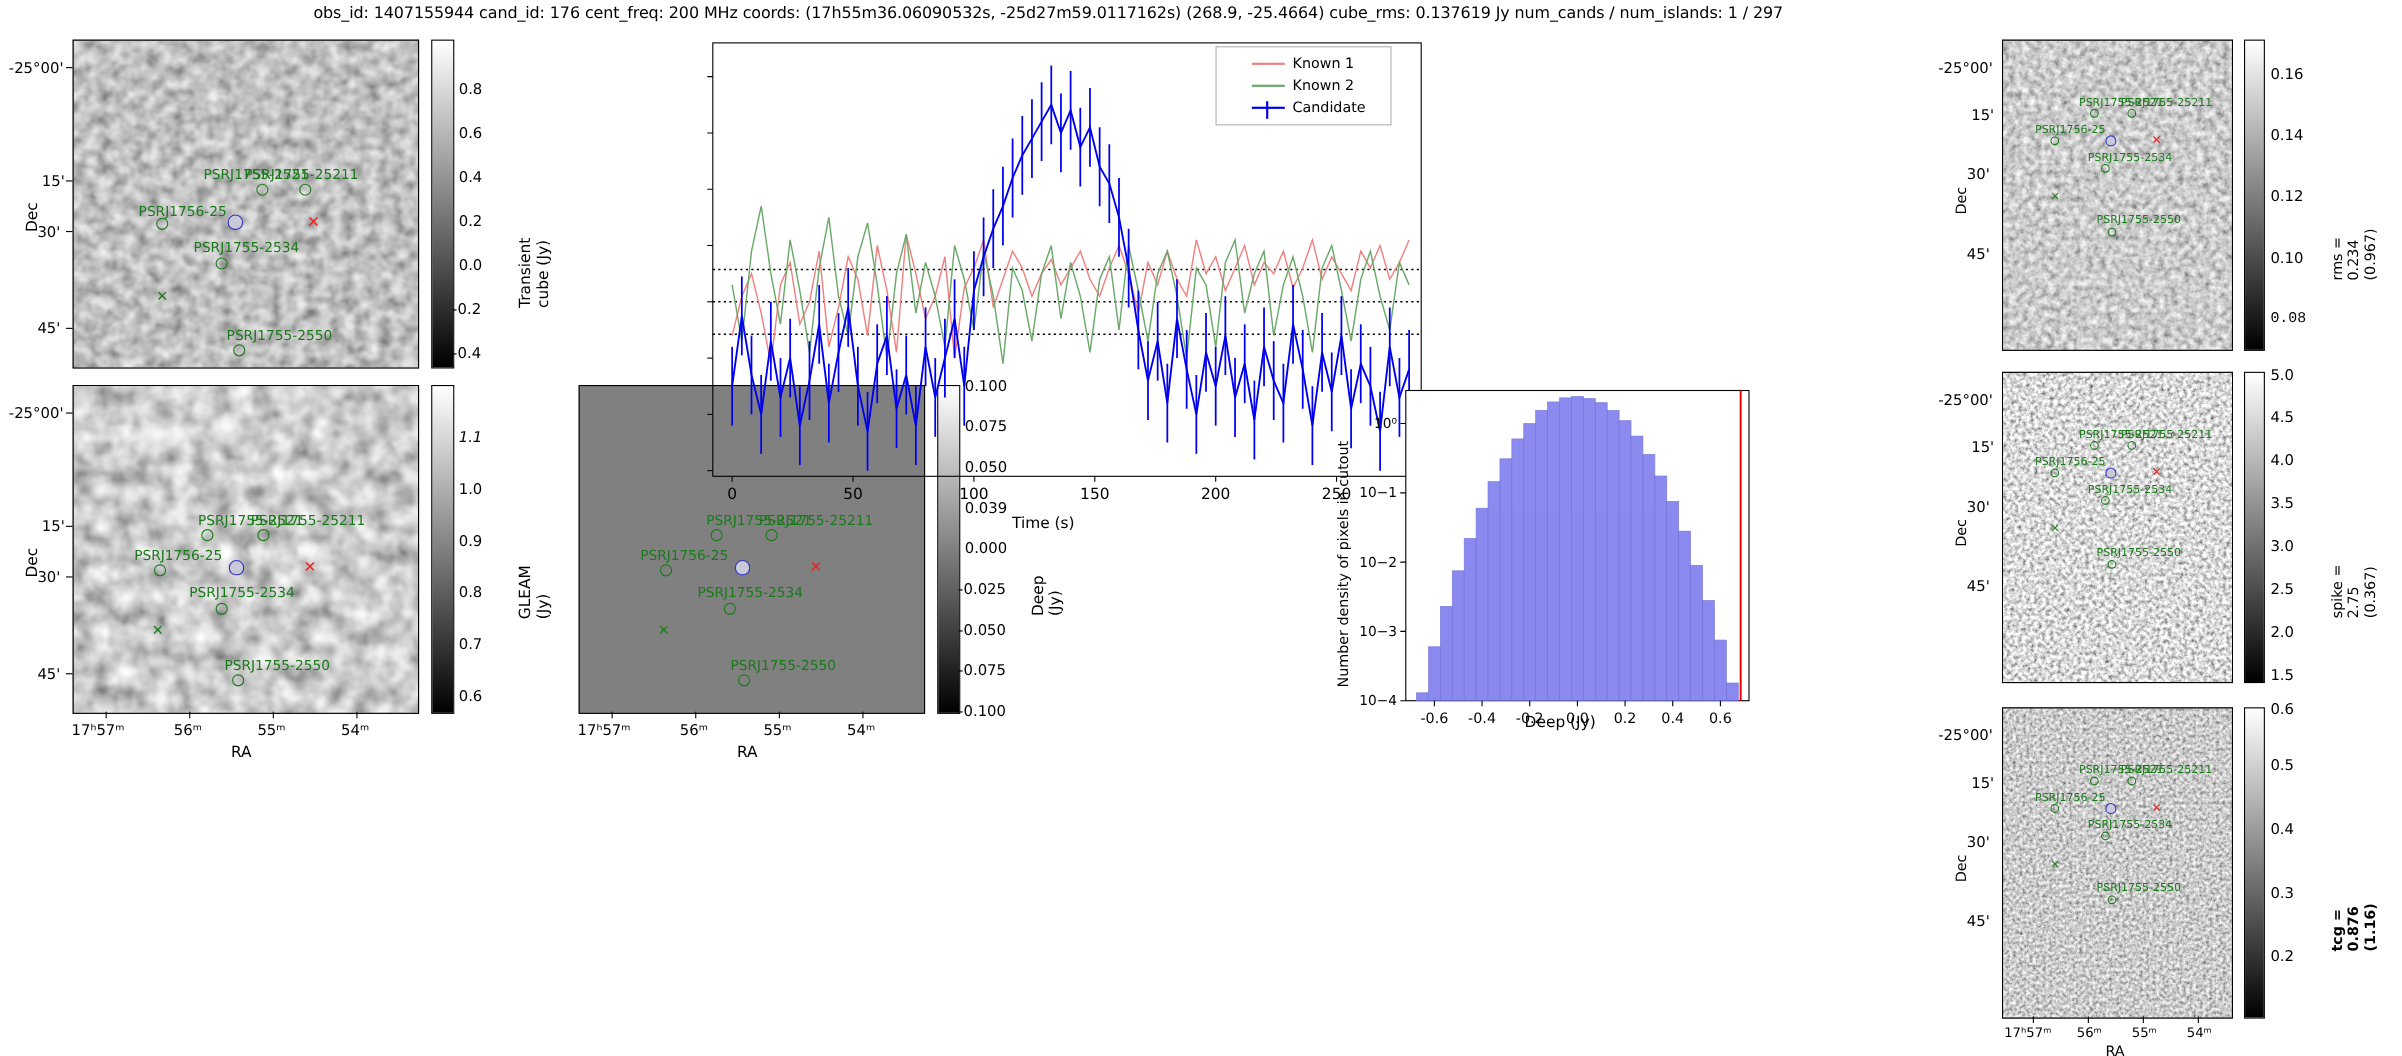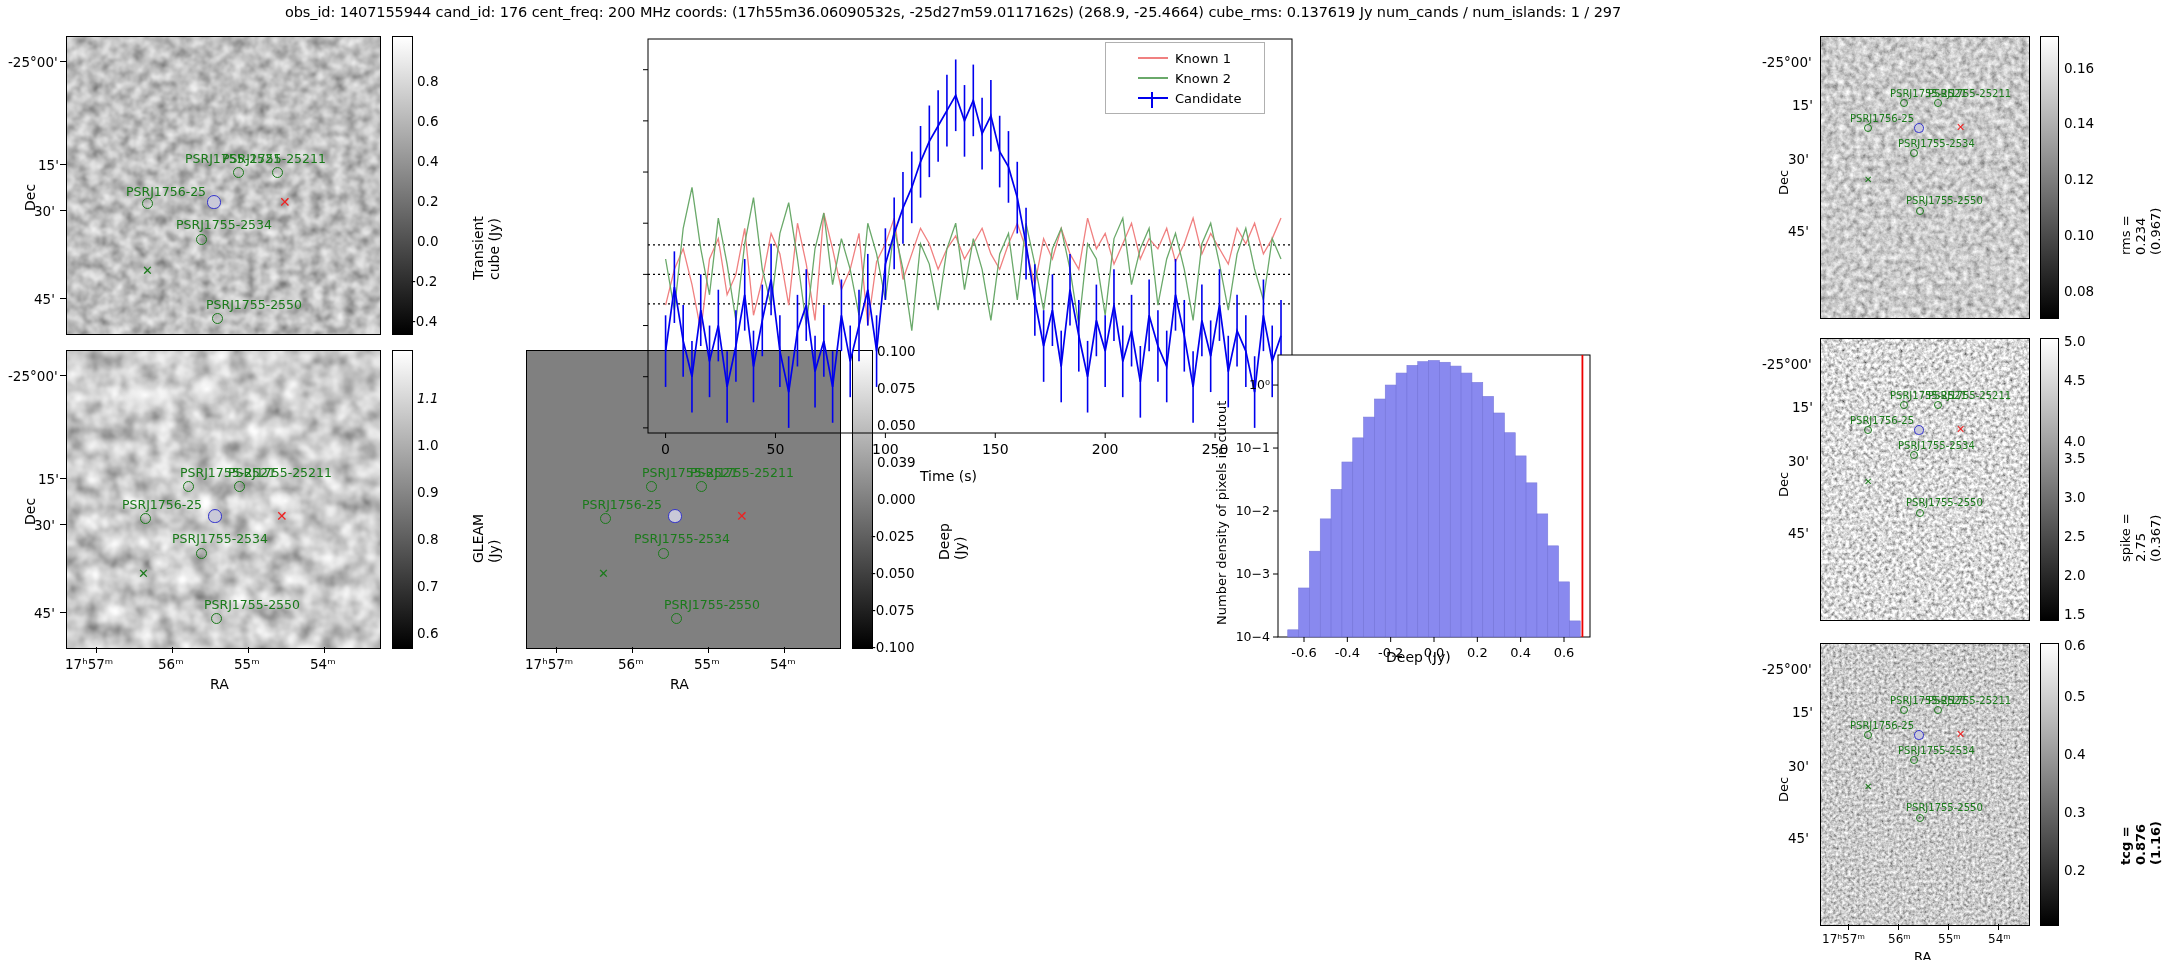--- a/index.html
+++ b/index.html
@@ -417,7 +417,7 @@
   <div class="ax abs" style="left:294px;top:90px;">0.14</div>
   <div class="ax abs" style="left:294px;top:146px;">0.12</div>
   <div class="ax abs" style="left:294px;top:202px;">0.10</div>
-  <div class="ax abs" style="left:294px;top:258px;">0.08</div>
+  <div class="ax abs" style="left:294px;top:258px;font-family:Liberation Mono, monospace;">0.08</div>
   <div class="axlab abs rot" style="left:348px;top:230px;transform:rotate(-90deg);font-size:13px;">rms = 0.234 (0.967)</div>
 </div>
 

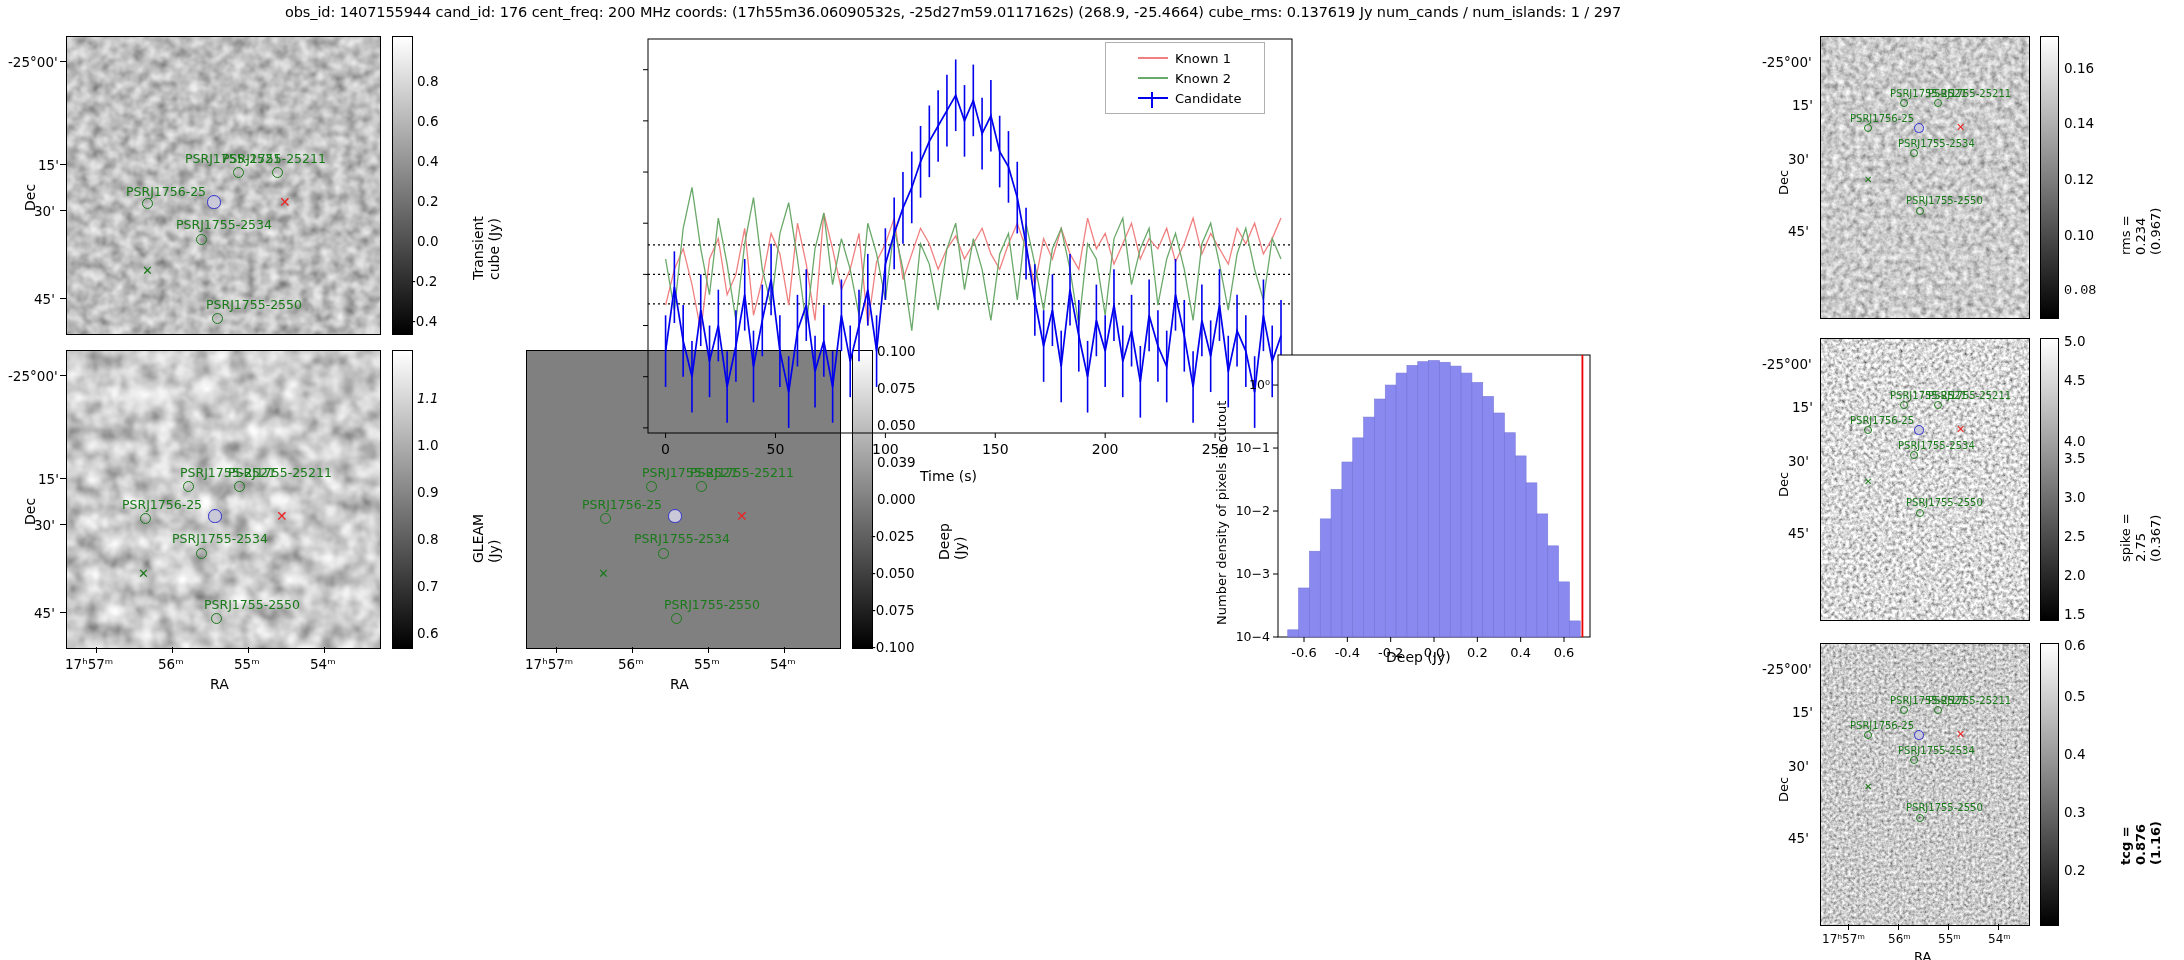--- a/index.html
+++ b/index.html
@@ -457,7 +457,7 @@
   <div class="cbar cbar-v" style="left:270px;top:8px;width:17px;height:281px;"></div>
   <div class="ax abs" style="left:294px;top:3px;">5.0</div>
   <div class="ax abs" style="left:294px;top:42px;">4.5</div>
-  <div class="ax abs" style="left:294px;top:81px;margin-top:22px;">4.0</div>
+  <div class="ax abs" style="left:294px;top:81px;">4.0</div>
   <div class="ax abs" style="left:294px;top:120px;">3.5</div>
   <div class="ax abs" style="left:294px;top:159px;">3.0</div>
   <div class="ax abs" style="left:294px;top:198px;">2.5</div>

